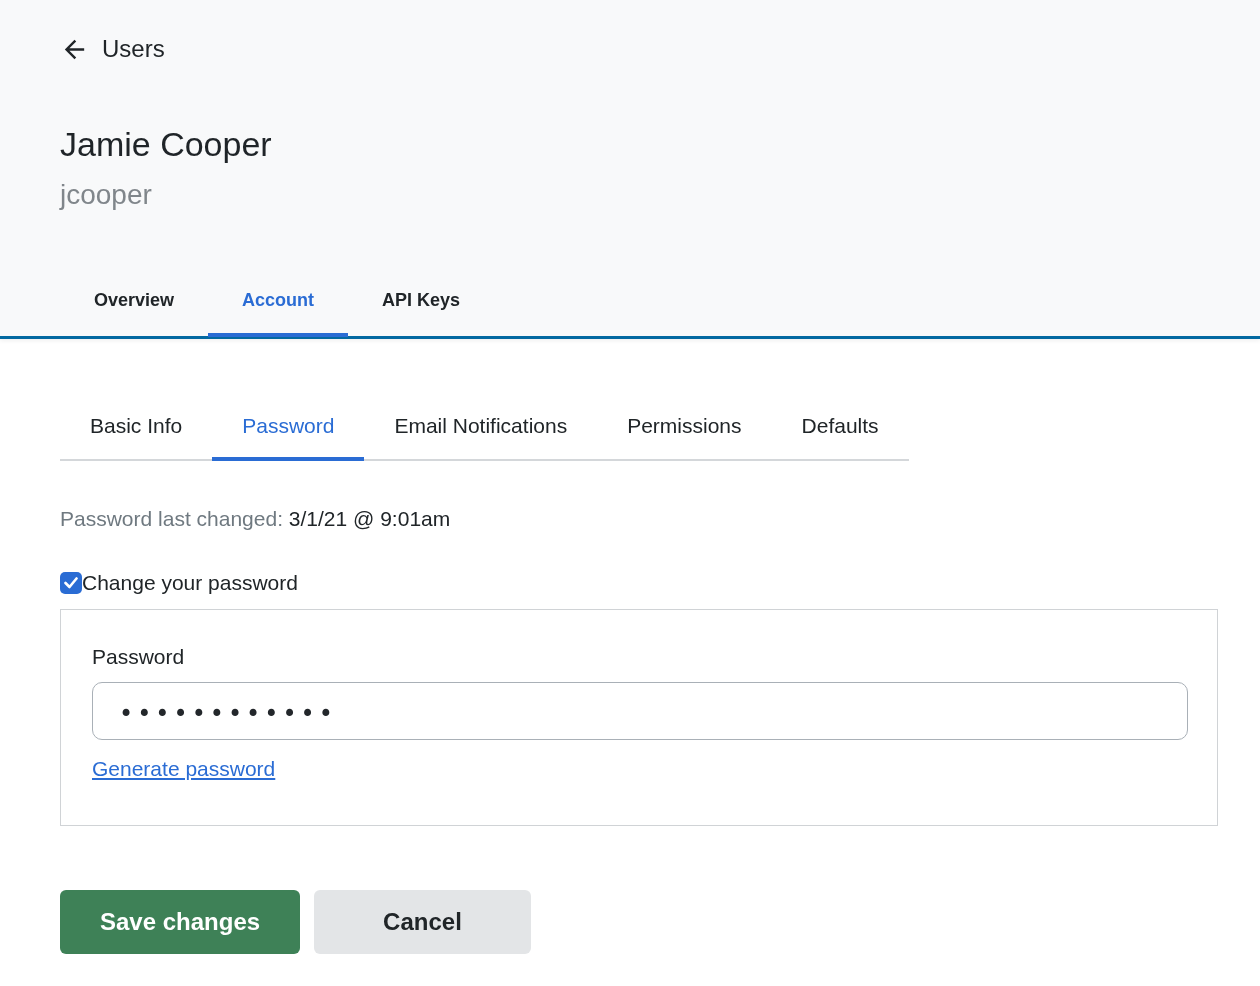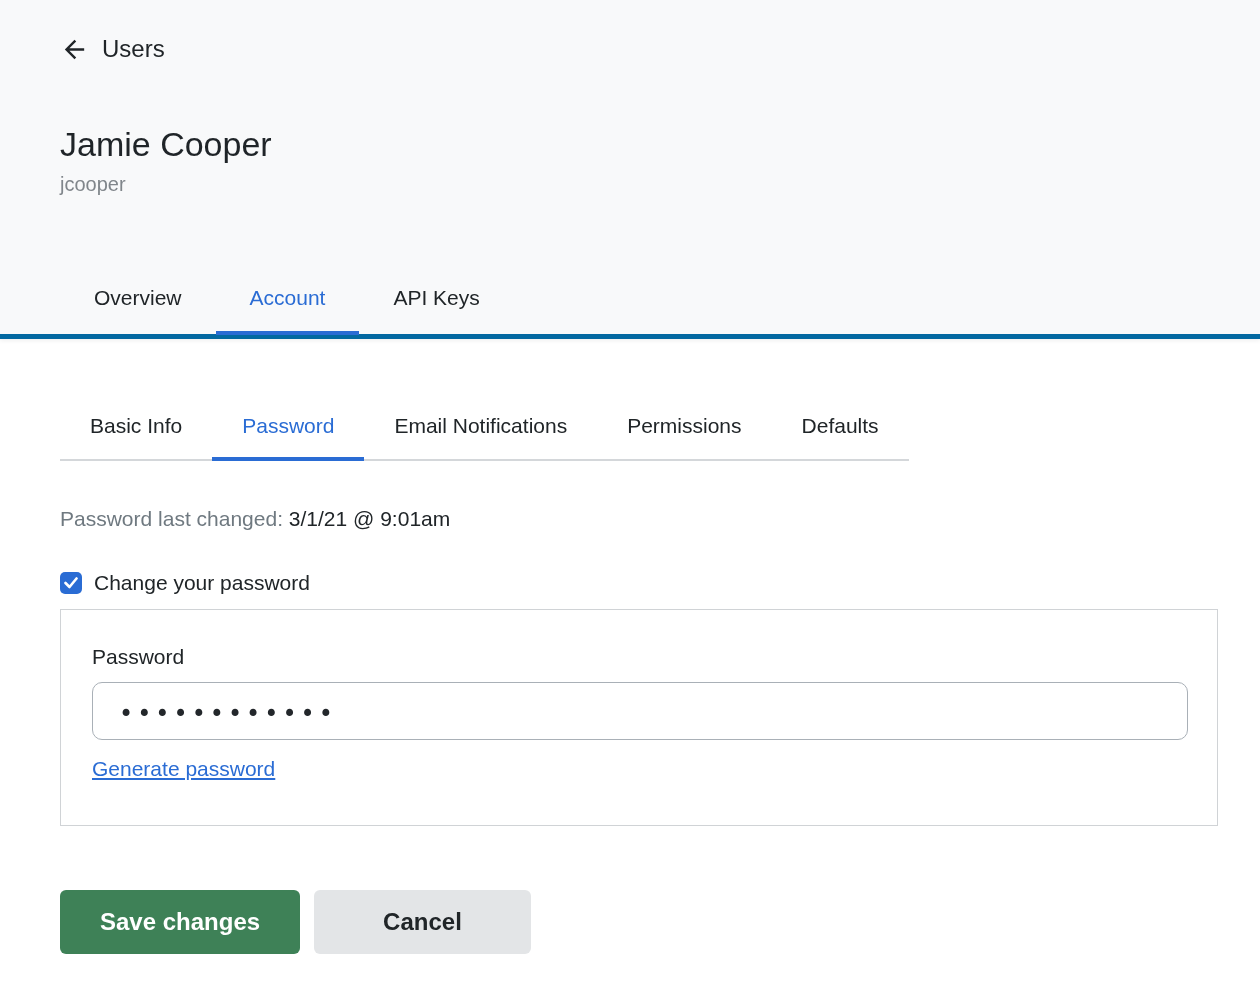--- a/index.html
+++ b/index.html
@@ -16,7 +16,7 @@
     position: relative;
     height: 339px;
     background: #f8f9fa;
-    border-bottom: 5px solid #0369a1;
+    border-bottom: 3px solid #0369a1;
     box-shadow: 0 2px 4px rgba(0,0,0,0.06);
     padding: 34px 0 16px 60px;
   }

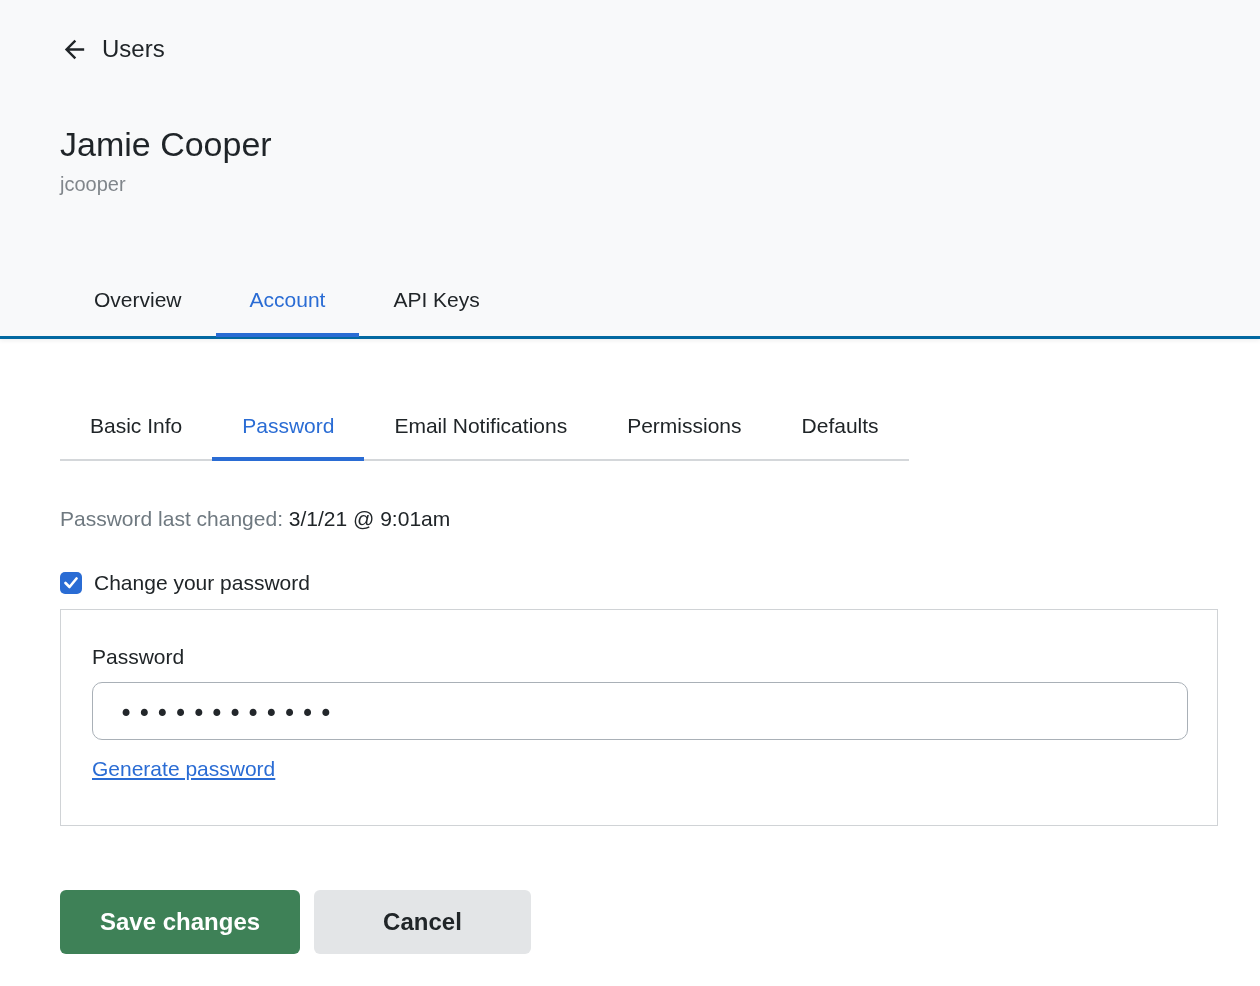--- a/index.html
+++ b/index.html
@@ -38,8 +38,8 @@
     color: #1f2428;
   }
   .username {
-    margin-top: 2px;
-    font-size: 20px;
+    margin-top: 13px;
+    font-size: 28px;
     line-height: 28px;
     color: #80868b;
   }

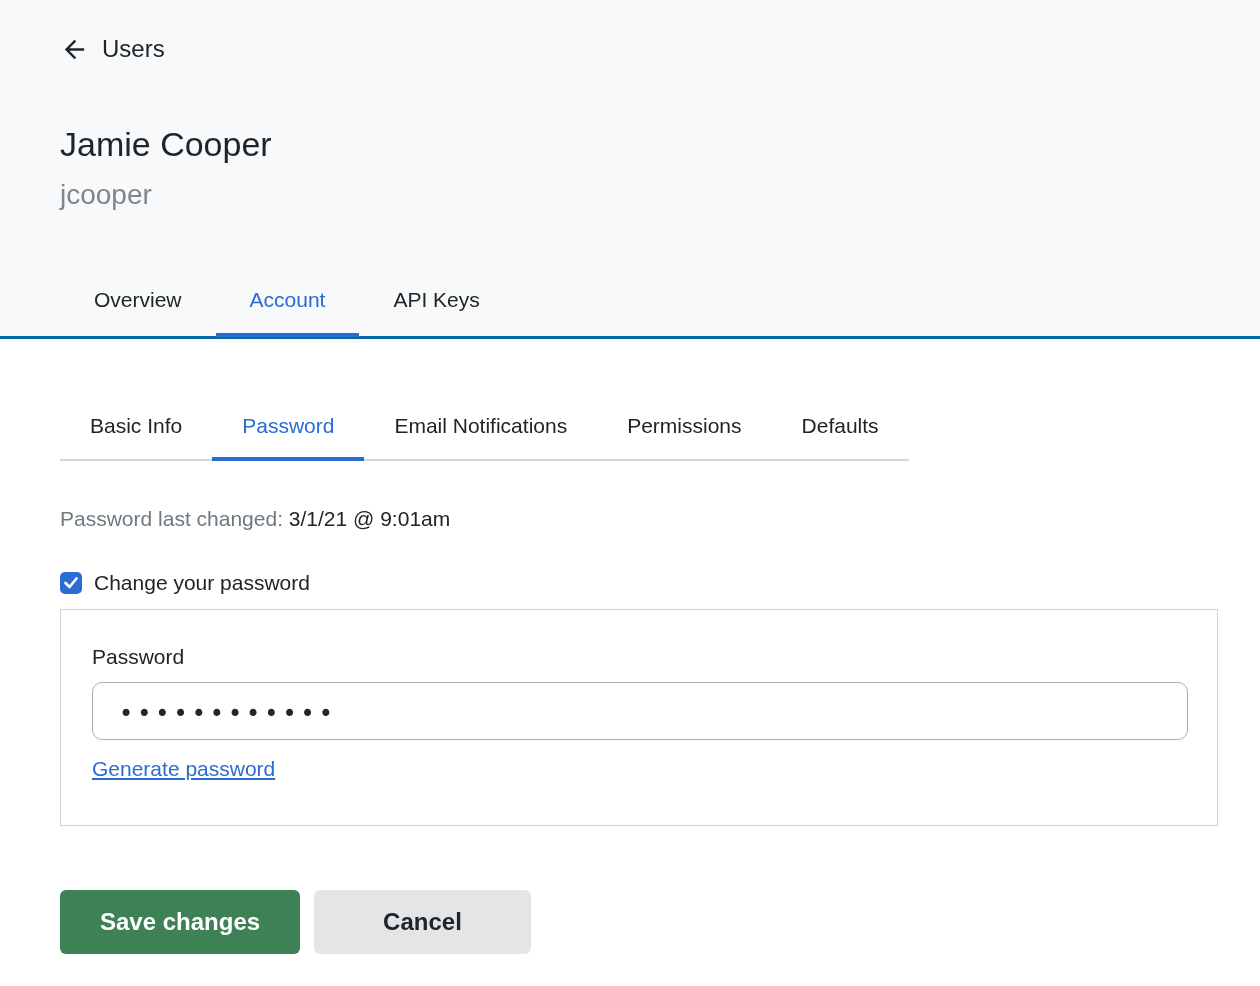--- a/index.html
+++ b/index.html
@@ -55,9 +55,10 @@
     display: flex;
     align-items: center;
     padding: 0 34px;
-    font-size: 21px;
-    color: #202528;
-    cursor: pointer;
+    font-size: 18px;
+    color: #202528;
+    cursor: pointer;
+    font-weight: bold;
   }
   .tab.active { color: #2a6cd4; }
   .tab.active::after {

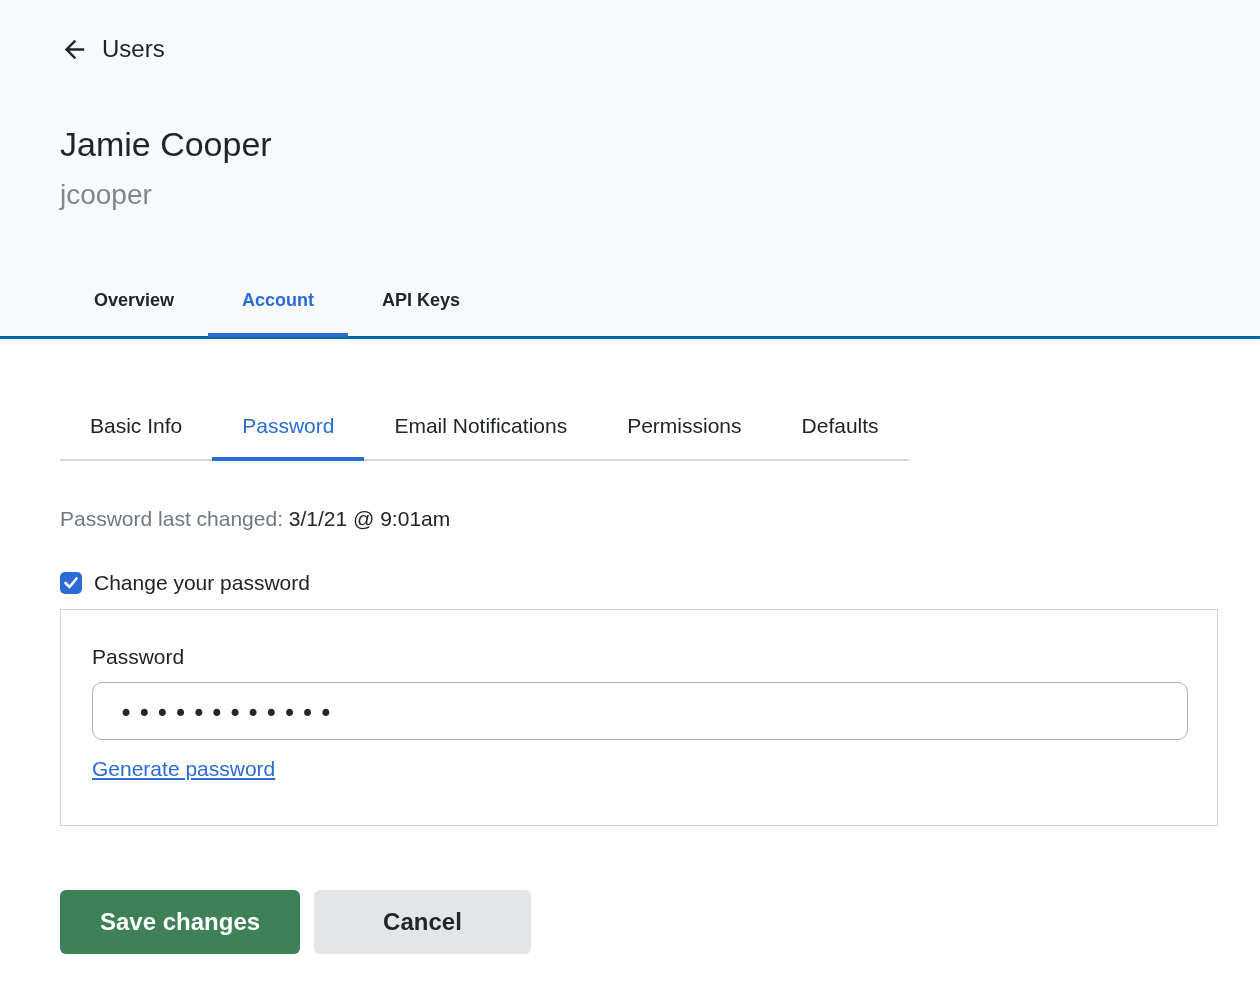--- a/index.html
+++ b/index.html
@@ -107,7 +107,7 @@
     margin-top: 36px;
     display: flex;
     align-items: center;
-    gap: 12px;
+    gap: 0;
     width: max-content;
     cursor: pointer;
   }

